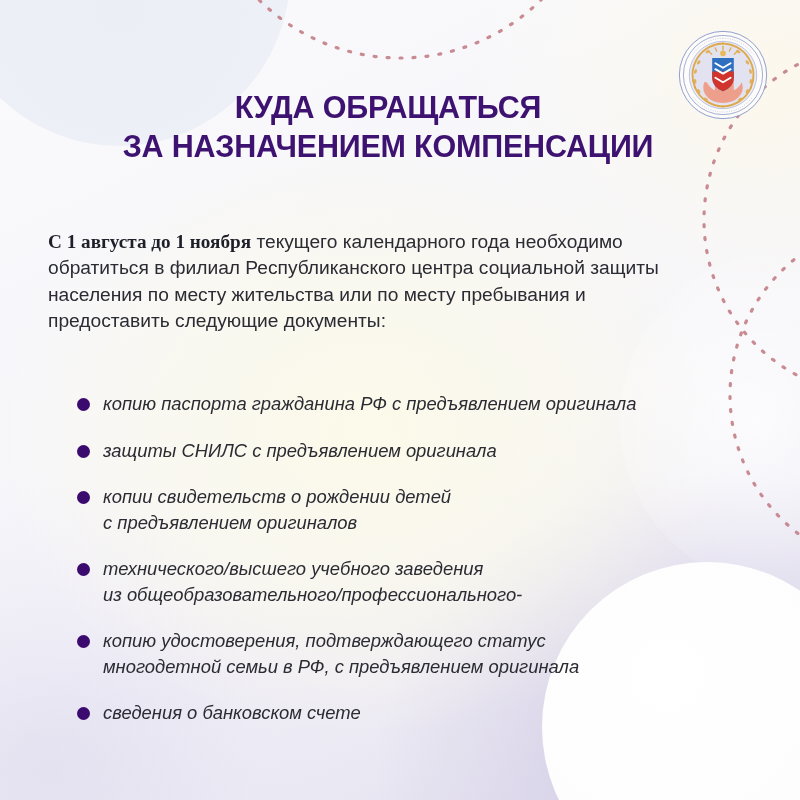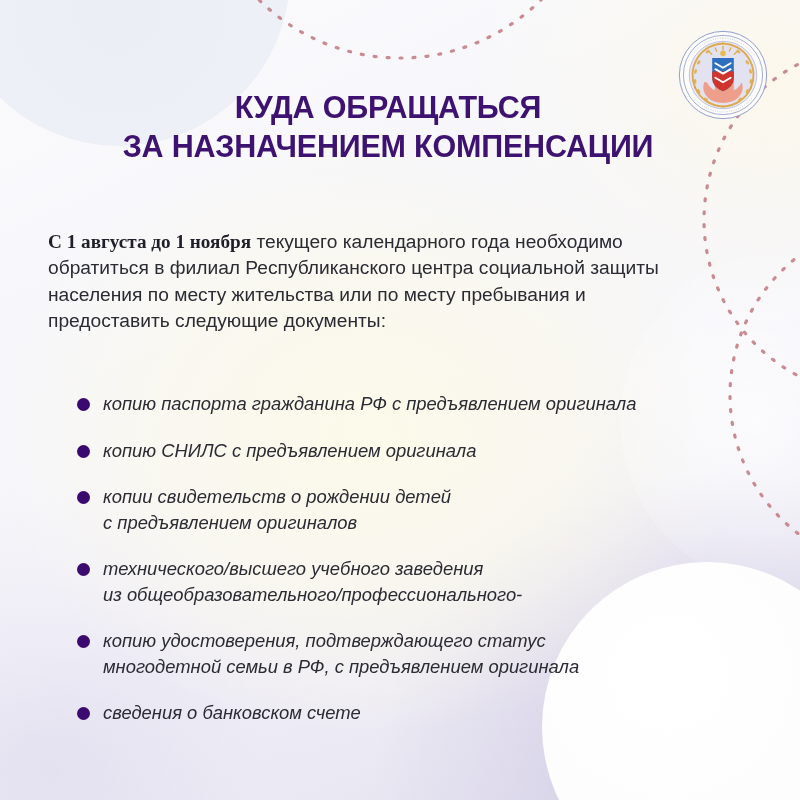--- a/index.html
+++ b/index.html
@@ -205,7 +205,7 @@
 
       <li>
         <span class="bullet-dot"></span>
-        <span class="li-line">копию СНИЛС с предъявлением оригинала</span>
+        <span class="li-line">защиты СНИЛС с предъявлением оригинала</span>
       </li>
 
       <li>

